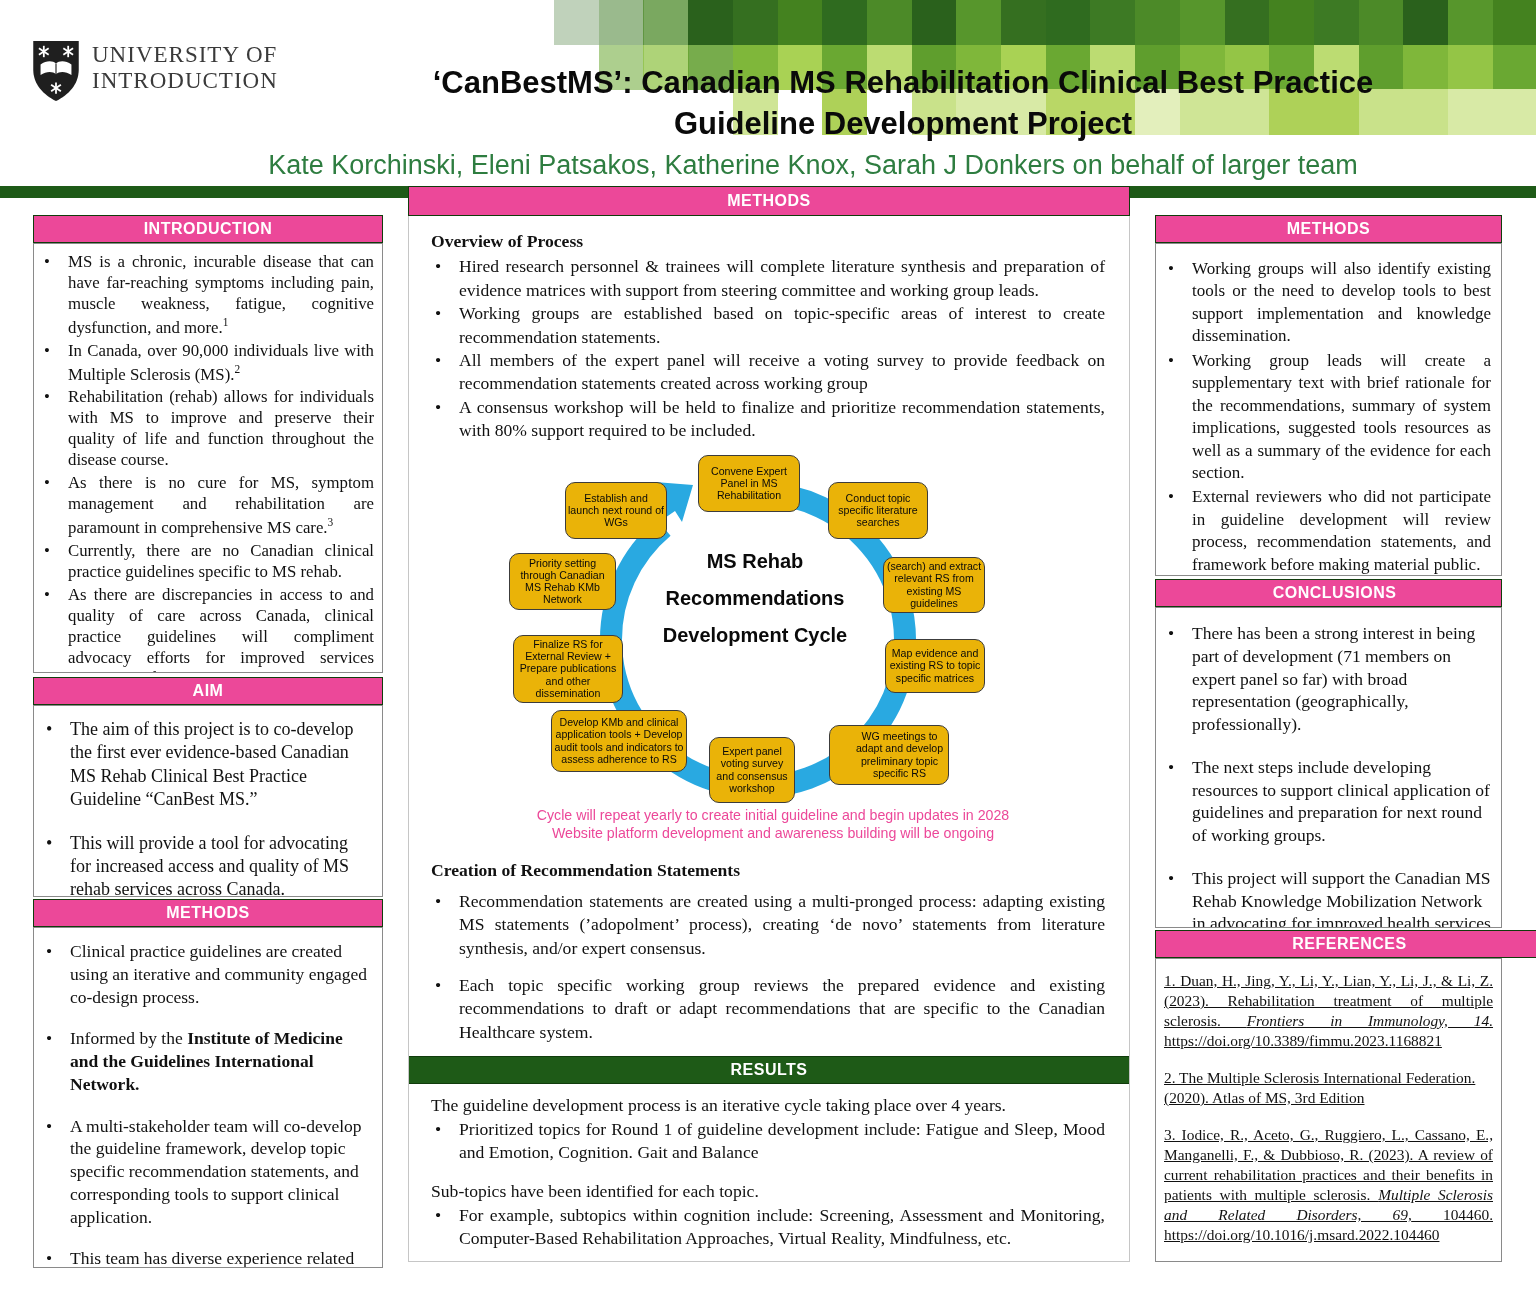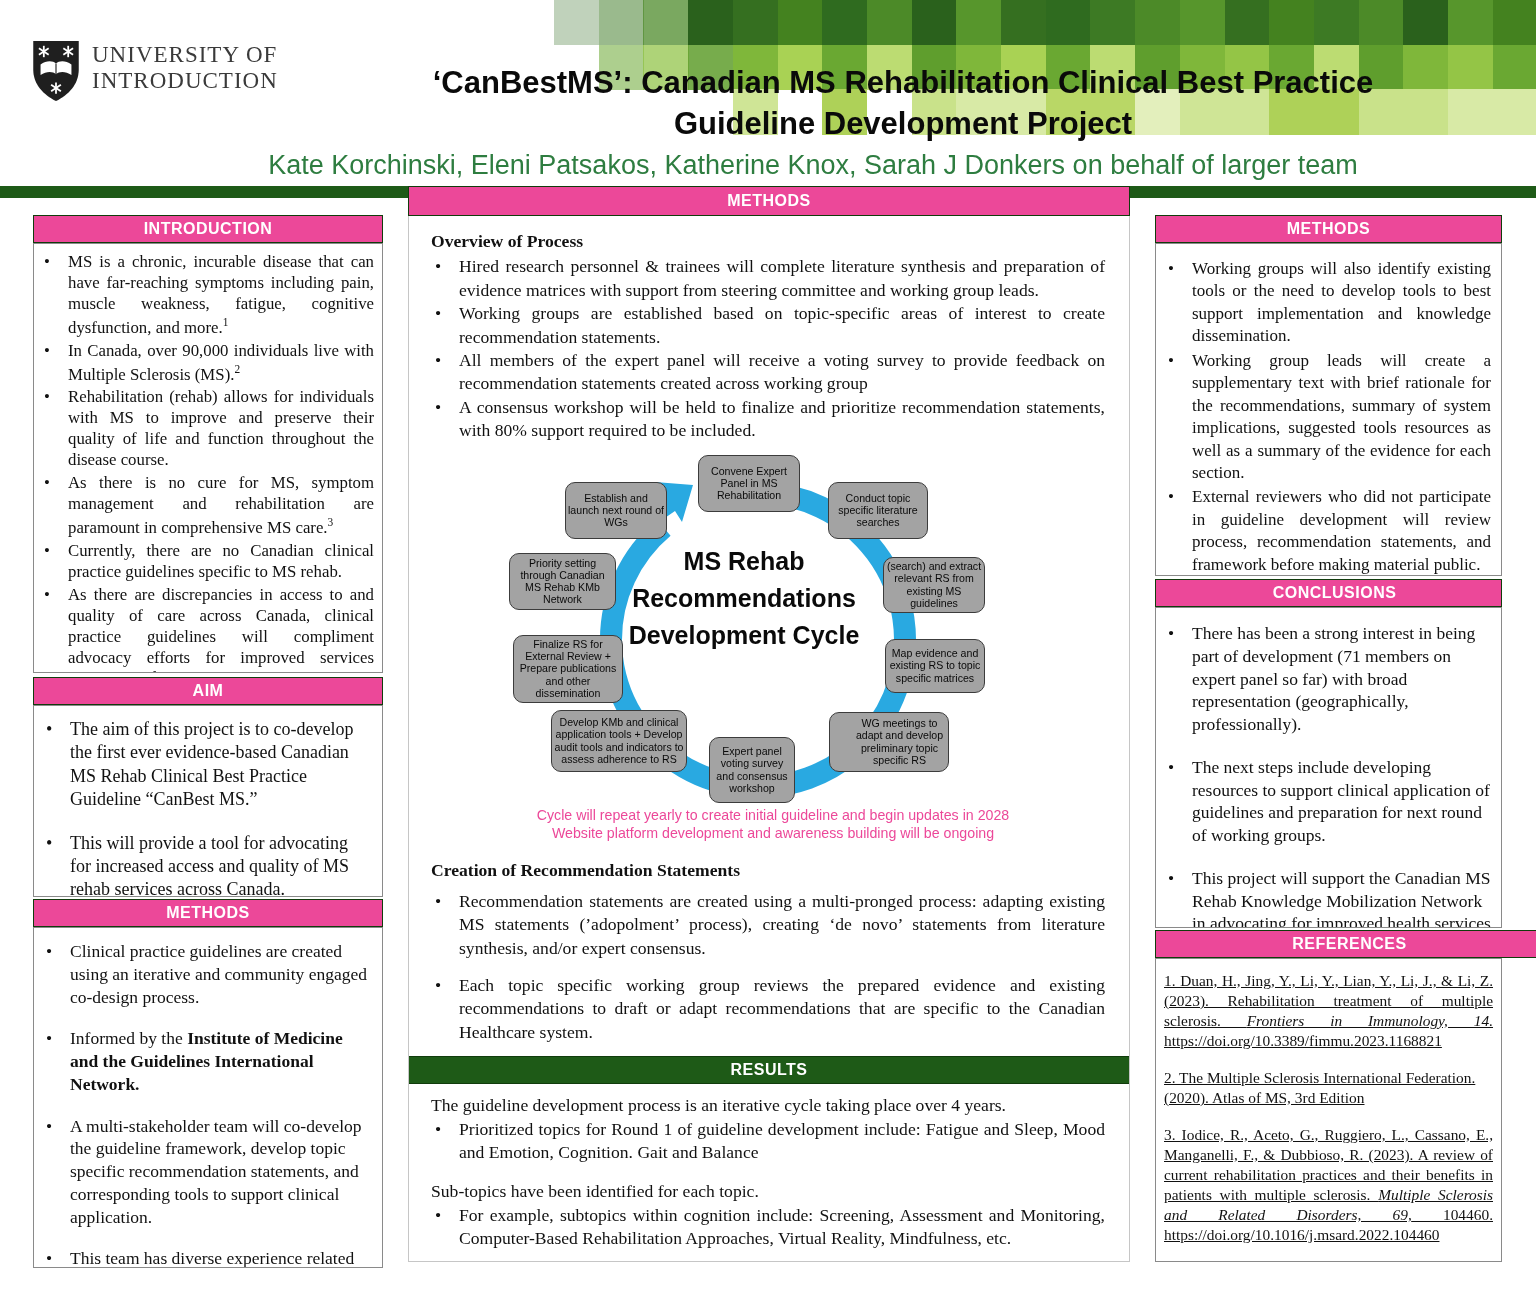--- a/index.html
+++ b/index.html
@@ -57,7 +57,7 @@
   .diagram{position:relative;width:560px;height:398px;margin:4px 0 2px 84px;
            font-family:"Liberation Sans",sans-serif;}
   .diagram svg.ring{position:absolute;left:0;top:0;}
-  .dbox{position:absolute;background:#a3a3a3;border:1.4px solid #3c3c3c;border-radius:10px;
+  .dbox{position:absolute;background:#eab308;border:1.4px solid #3c3c3c;border-radius:10px;
         display:flex;align-items:center;justify-content:center;text-align:center;
         font-size:10.6px;line-height:1.14;color:#0a0a0a;padding:2px;box-sizing:border-box;}
   .dcenter{position:absolute;left:71px;top:96px;width:360px;text-align:center;

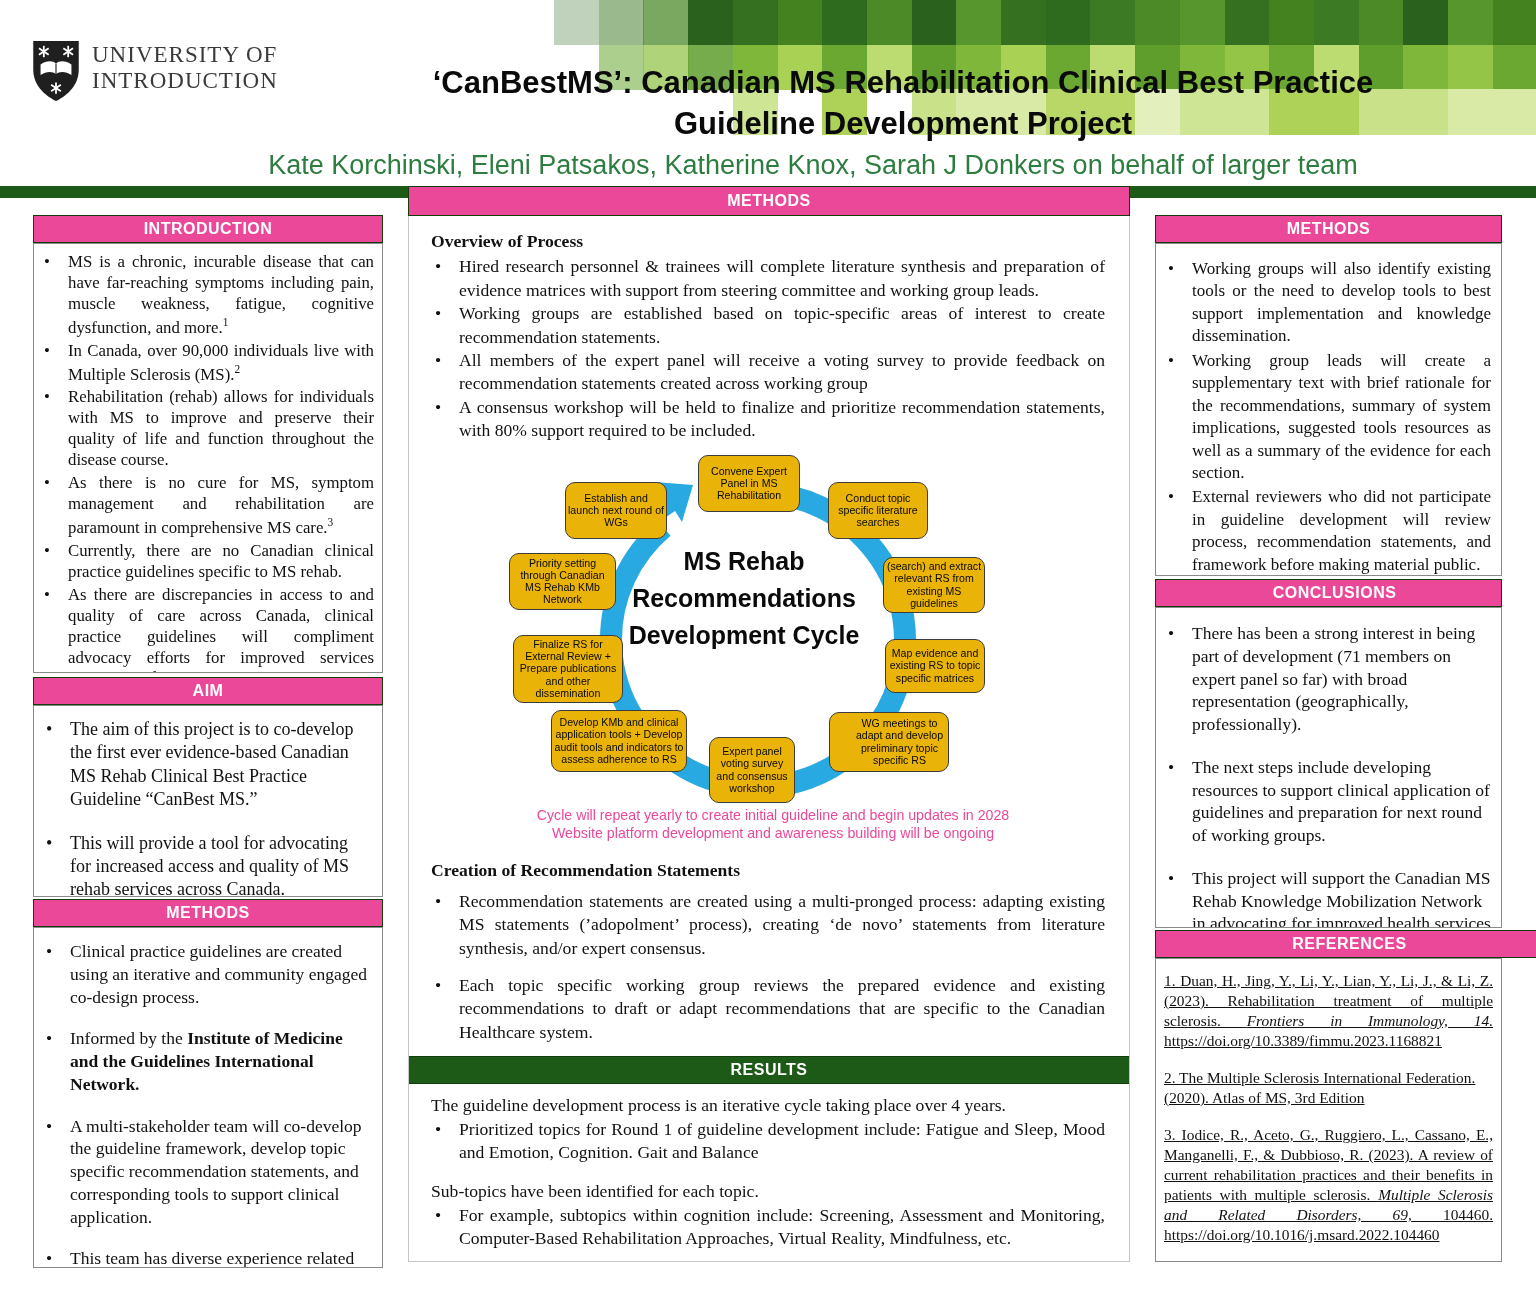--- a/index.html
+++ b/index.html
@@ -60,8 +60,8 @@
   .dbox{position:absolute;background:#eab308;border:1.4px solid #3c3c3c;border-radius:10px;
         display:flex;align-items:center;justify-content:center;text-align:center;
         font-size:10.6px;line-height:1.14;color:#0a0a0a;padding:2px;box-sizing:border-box;}
-  .dcenter{position:absolute;left:71px;top:96px;width:360px;text-align:center;
-           font-weight:bold;font-size:25px;line-height:37px;color:#0a0a0a;}
+  .dcenter{position:absolute;left:82px;top:96px;width:360px;text-align:center;
+           font-weight:bold;font-size:20px;line-height:37px;color:#0a0a0a;}
   .dcaption{position:absolute;left:0;bottom:2px;width:100%;text-align:center;
             font-size:14.2px;line-height:1.3;color:#ec4899;}
 </style>

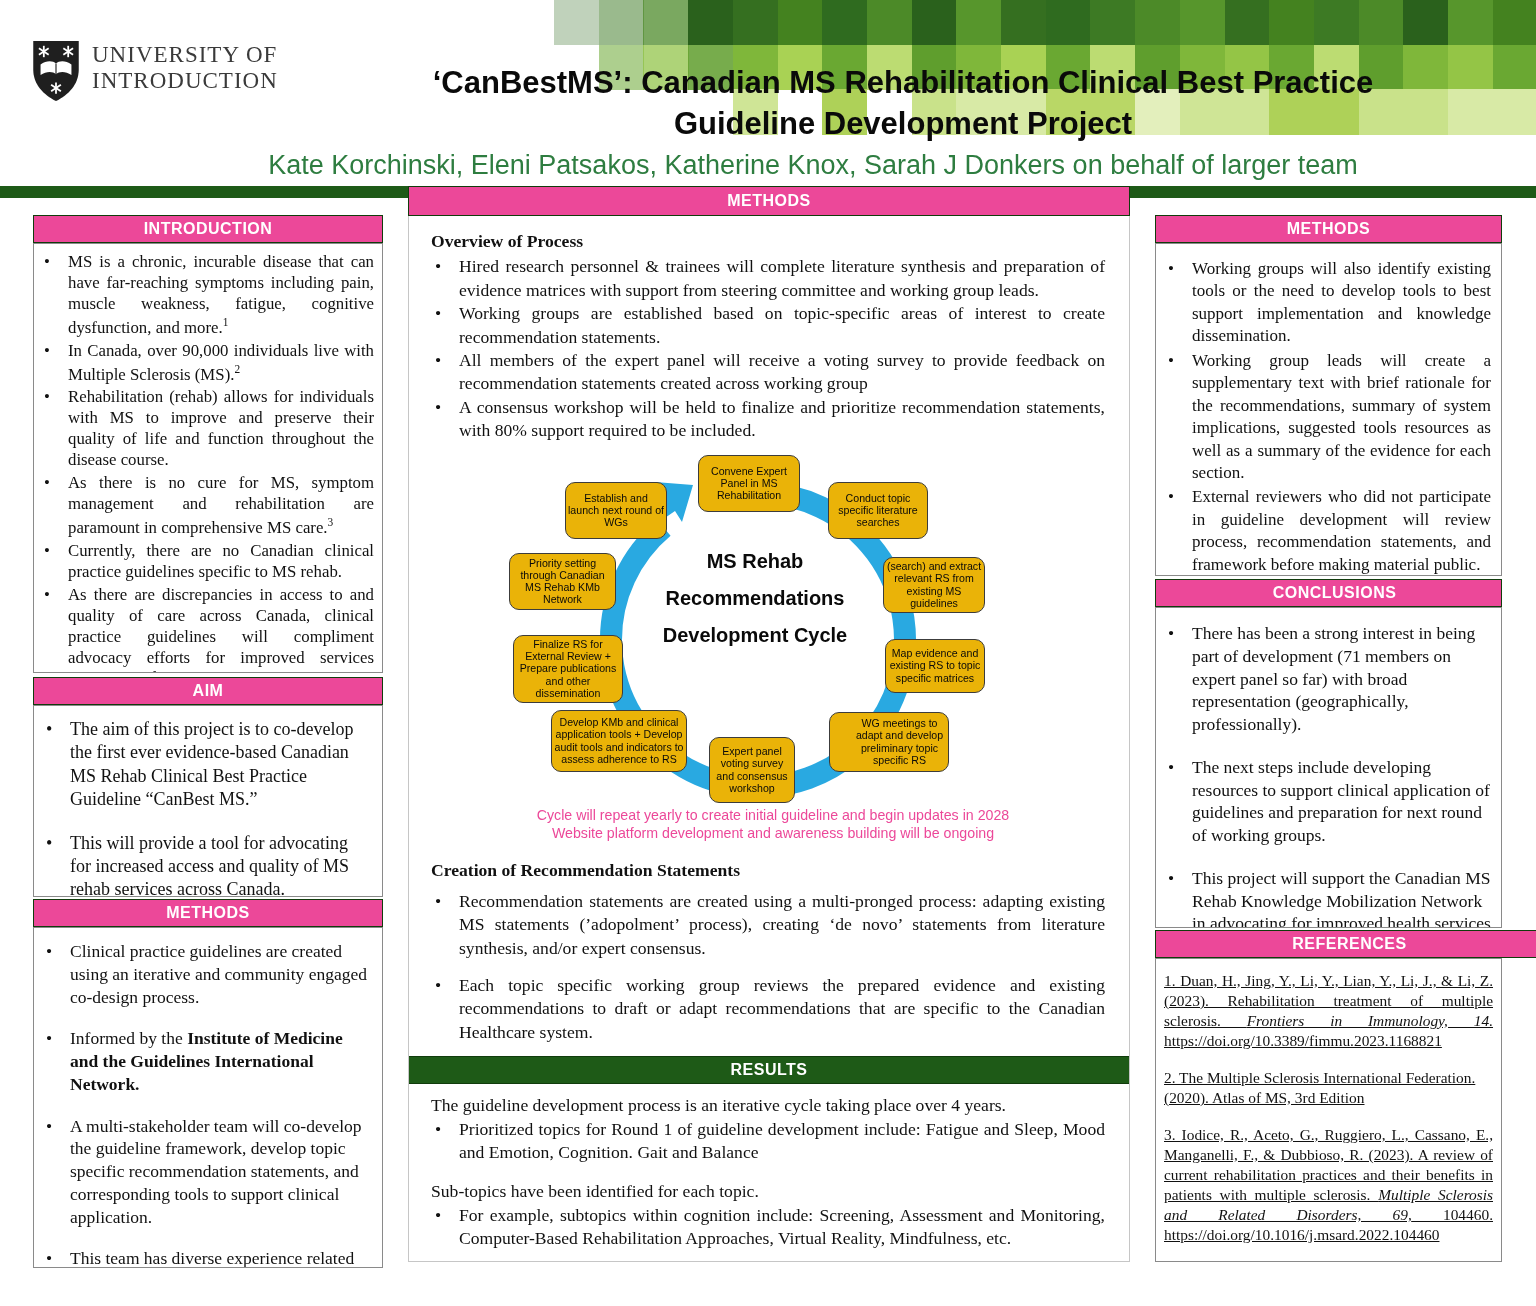--- a/index.html
+++ b/index.html
@@ -266,7 +266,7 @@
       <div class="dbox" style="left:335px;top:35px;width:100px;height:57px;">Conduct topic specific  literature searches</div>
       <div class="dbox" style="left:390px;top:110px;width:102px;height:56px;">(search) and extract relevant RS from existing MS guidelines</div>
       <div class="dbox" style="left:392px;top:192px;width:100px;height:54px;">Map evidence and existing RS to topic specific matrices</div>
-      <div class="dbox" style="left:336px;top:265px;width:120px;height:60px;padding-left:23px;">WG meetings to adapt and develop preliminary topic specific RS</div>
+      <div class="dbox" style="left:336px;top:278px;width:120px;height:60px;padding-left:23px;">WG meetings to adapt and develop preliminary topic specific RS</div>
       <div class="dbox" style="left:216px;top:290px;width:86px;height:66px;">Expert panel voting survey and consensus workshop</div>
       <div class="dbox" style="left:58px;top:263px;width:136px;height:62px;">Develop KMb and clinical application tools + Develop audit tools and indicators to assess adherence to RS</div>
       <div class="dbox" style="left:20px;top:188px;width:110px;height:68px;">Finalize RS for External Review + Prepare publications and other dissemination</div>

